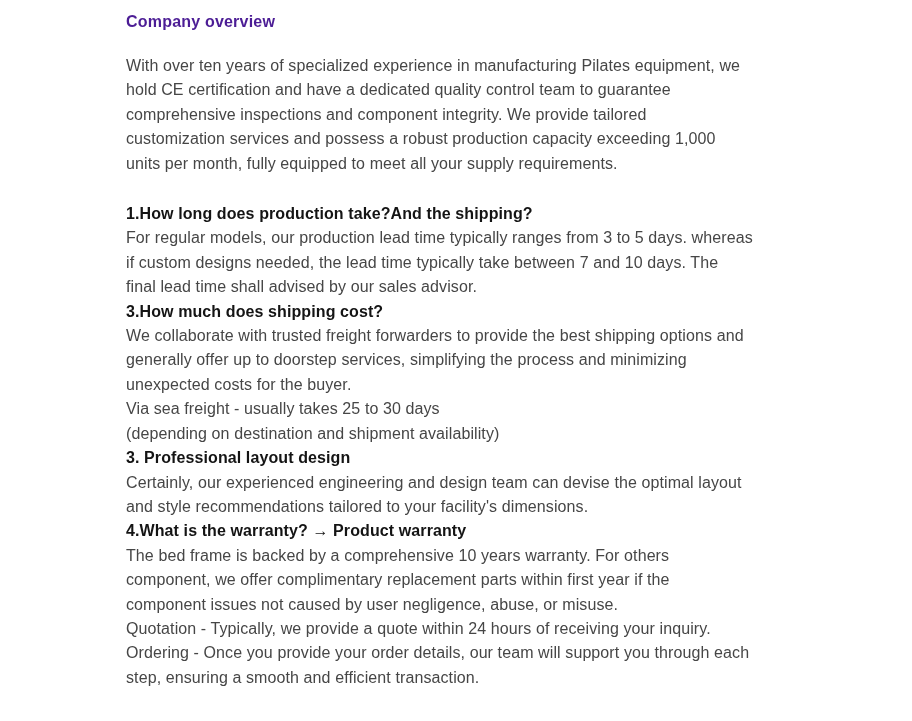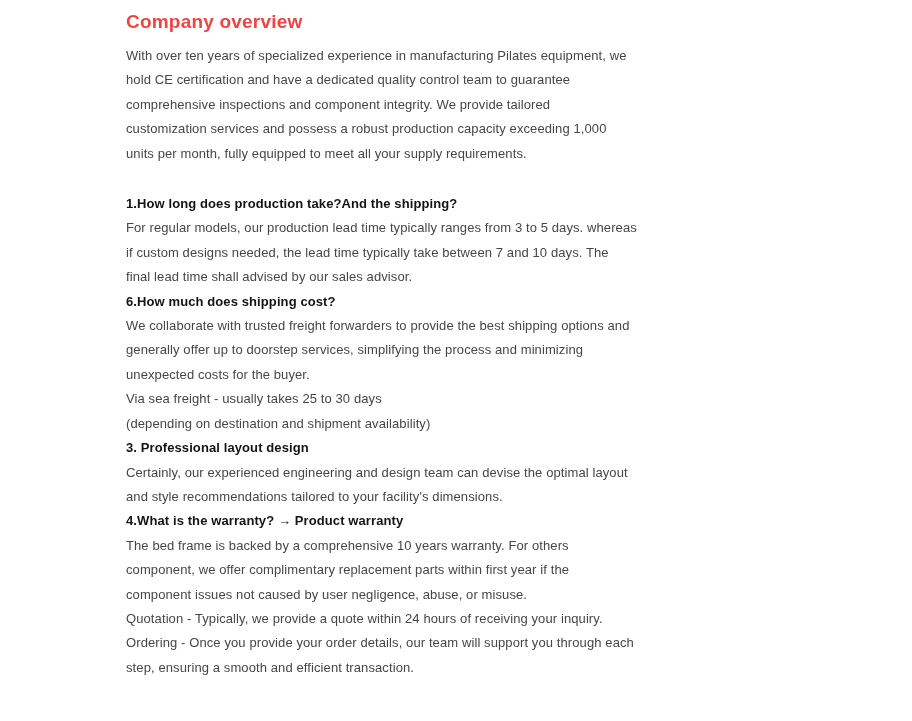--- a/index.html
+++ b/index.html
@@ -22,10 +22,10 @@
     width: 700px;
   }
   .section-title {
-    margin: 0 0 10px 0;
-    font-size: 19px;
+    margin: 0 0 20px 0;
+    font-size: 16px;
     font-weight: 700;
-    color: #ef4444;
+    color: #4c1d95;
     line-height: 24px;
     letter-spacing: 0.2px;
   }

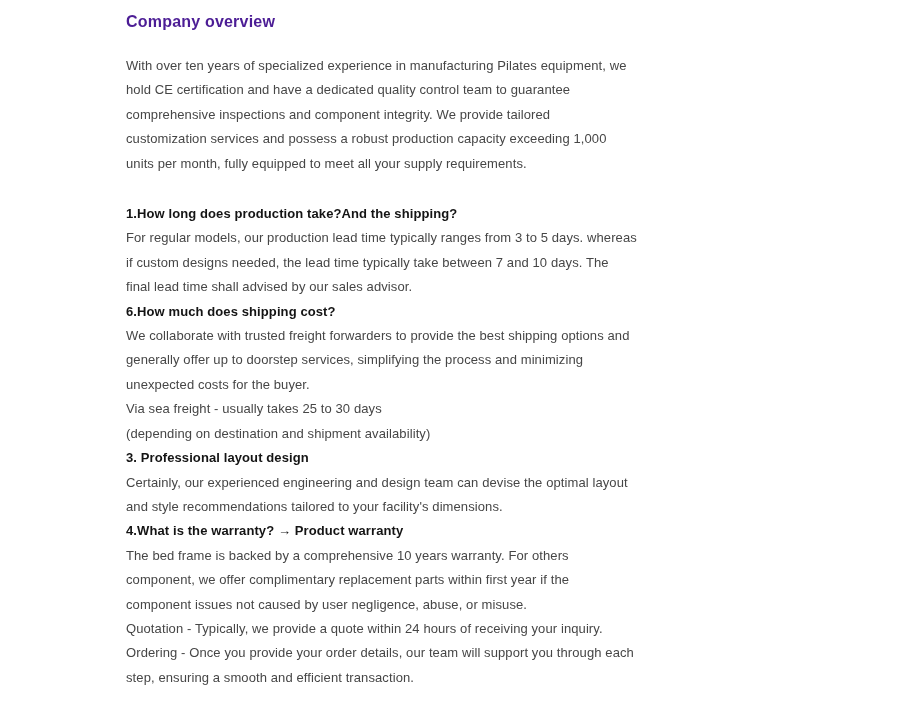--- a/index.html
+++ b/index.html
@@ -30,7 +30,7 @@
     letter-spacing: 0.2px;
   }
   .line {
-    font-size: 13px;
+    font-size: 16px;
     line-height: 24.4px;
     white-space: nowrap;
     letter-spacing: 0.1px;

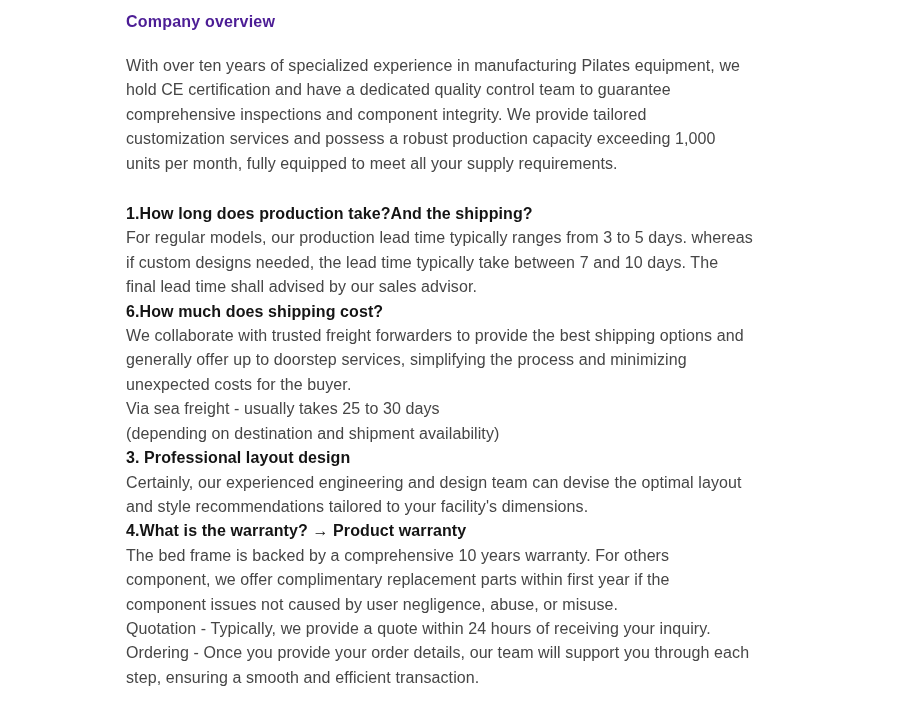--- a/index.html
+++ b/index.html
@@ -64,7 +64,7 @@
       <div class="line body">For regular models, our production lead time typically ranges from 3 to 5 days. whereas</div>
       <div class="line body">if custom designs needed, the lead time typically take between 7 and 10 days. The</div>
       <div class="line body">final lead time shall advised by our sales advisor.</div>
-      <div class="line q">6.How much does shipping cost?</div>
+      <div class="line q">3.How much does shipping cost?</div>
       <div class="line body">We collaborate with trusted freight forwarders to provide the best shipping options and</div>
       <div class="line body">generally offer up to doorstep services, simplifying the process and minimizing</div>
       <div class="line body">unexpected costs for the buyer.</div>

